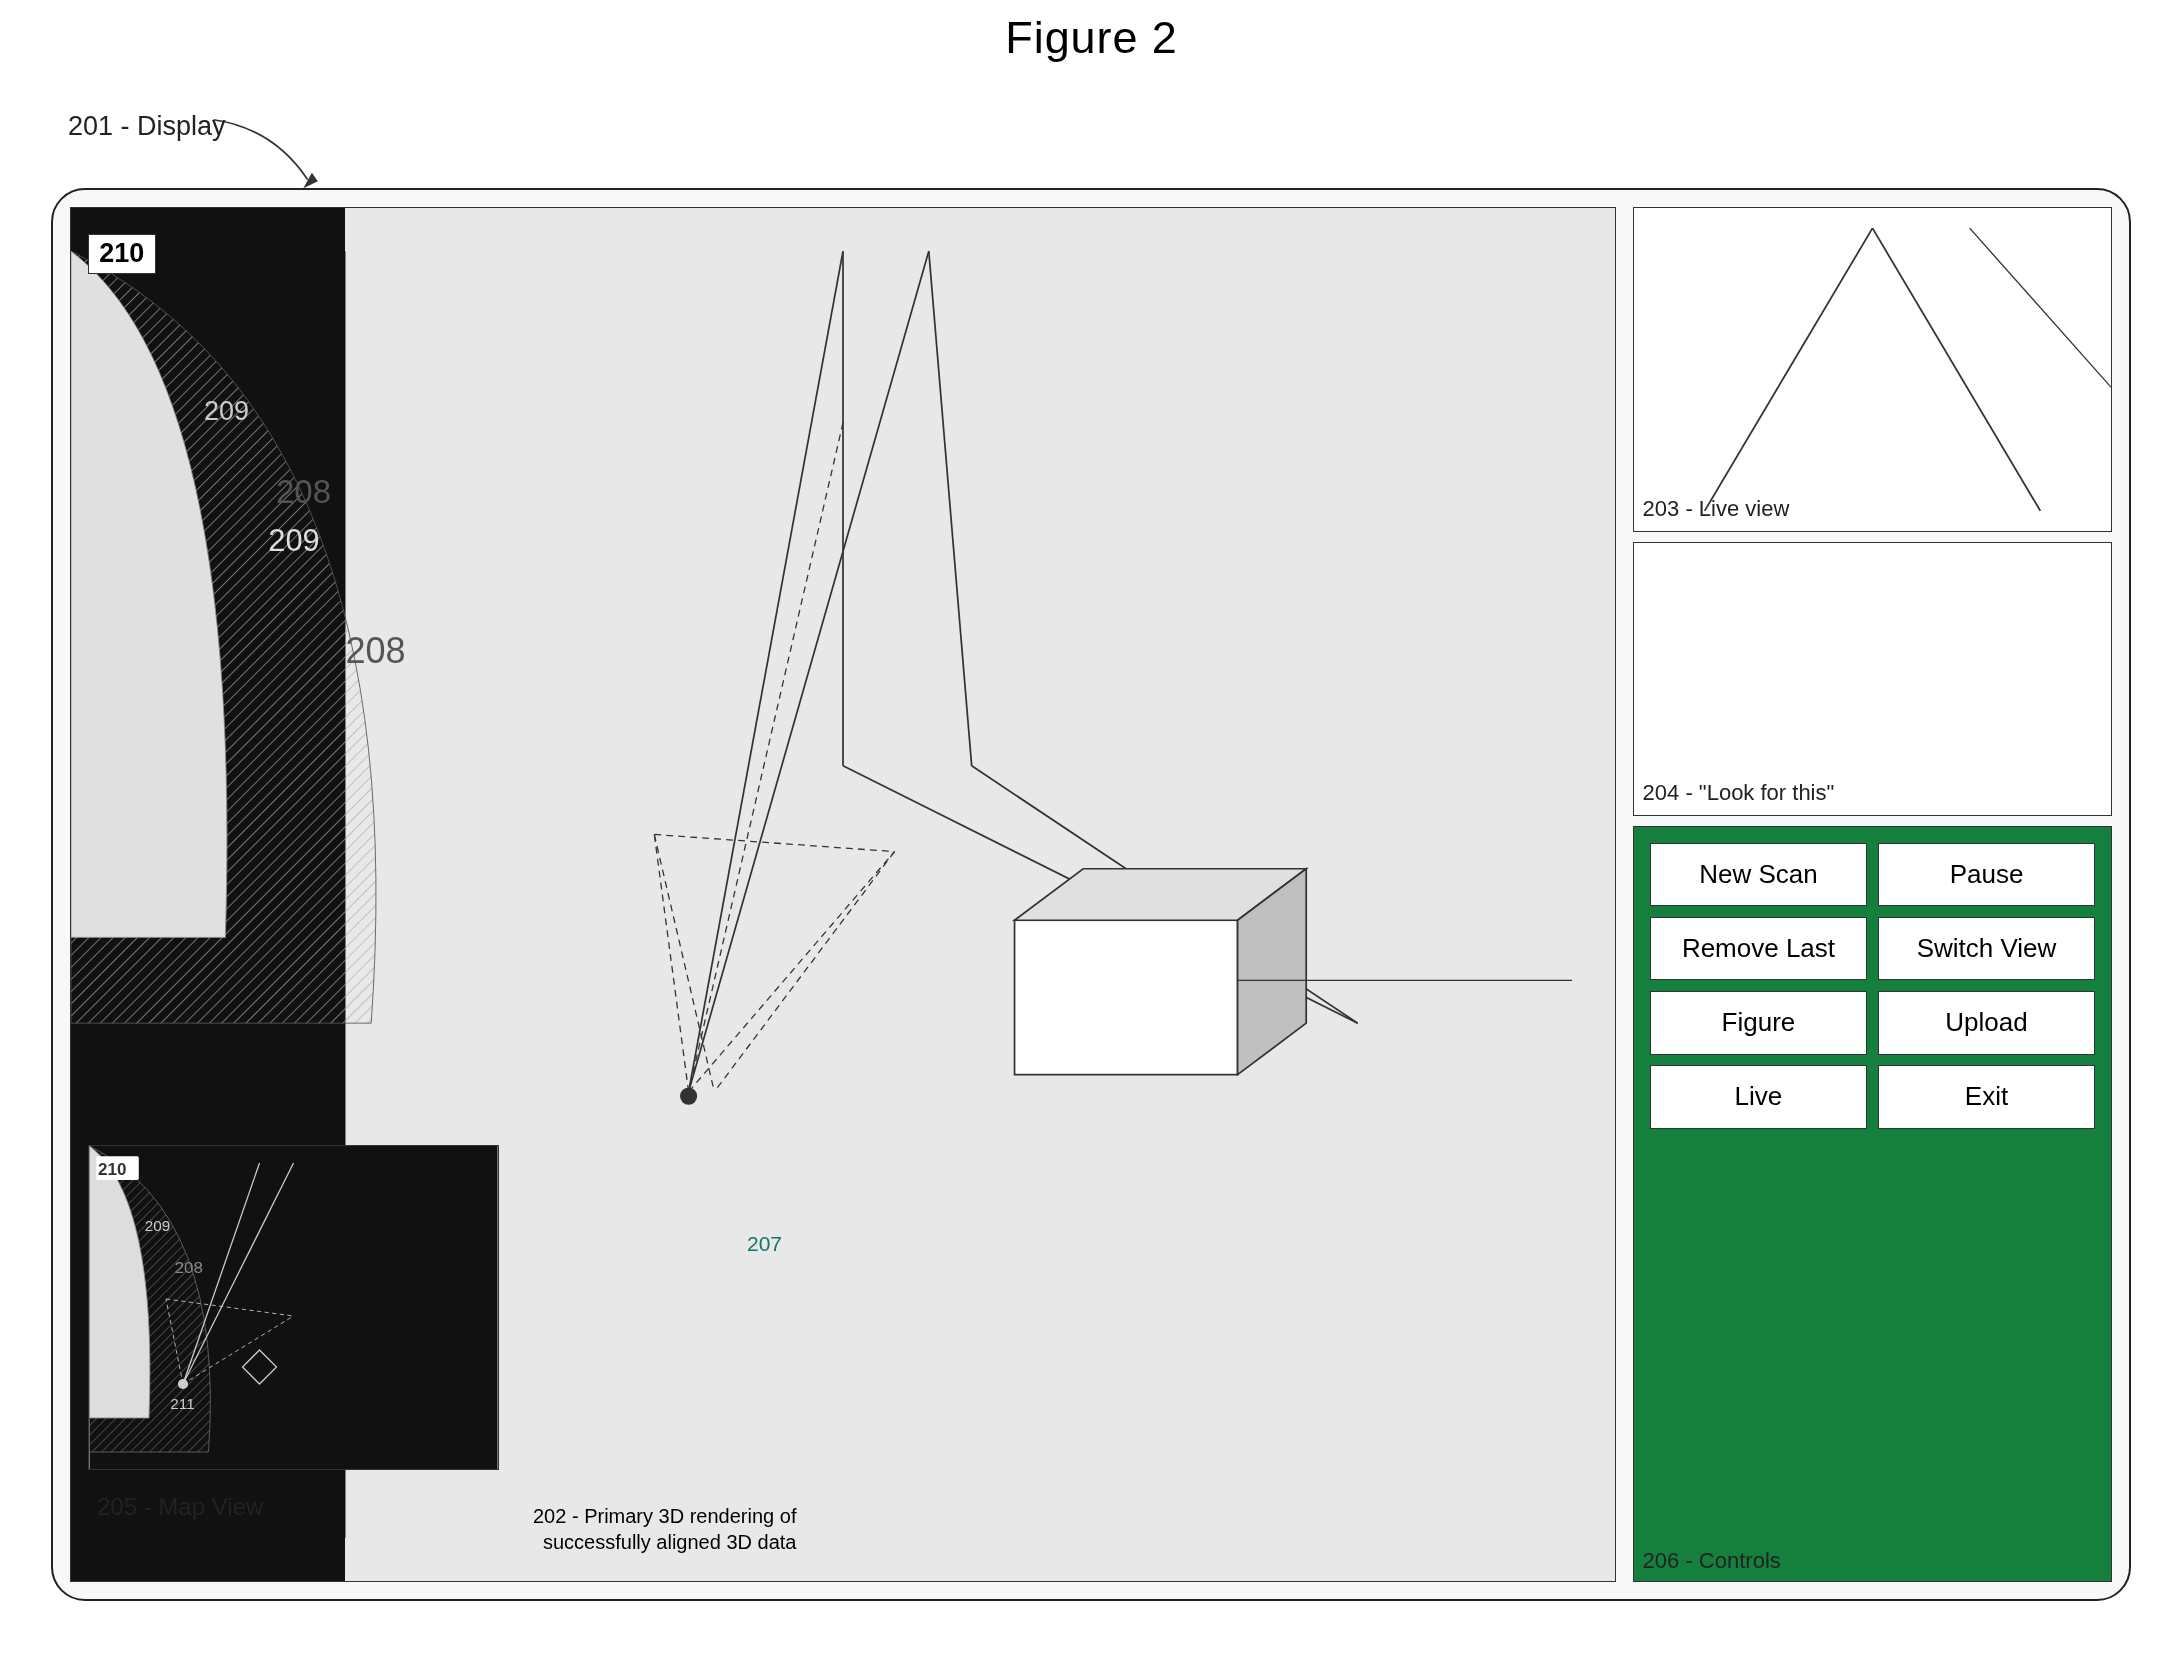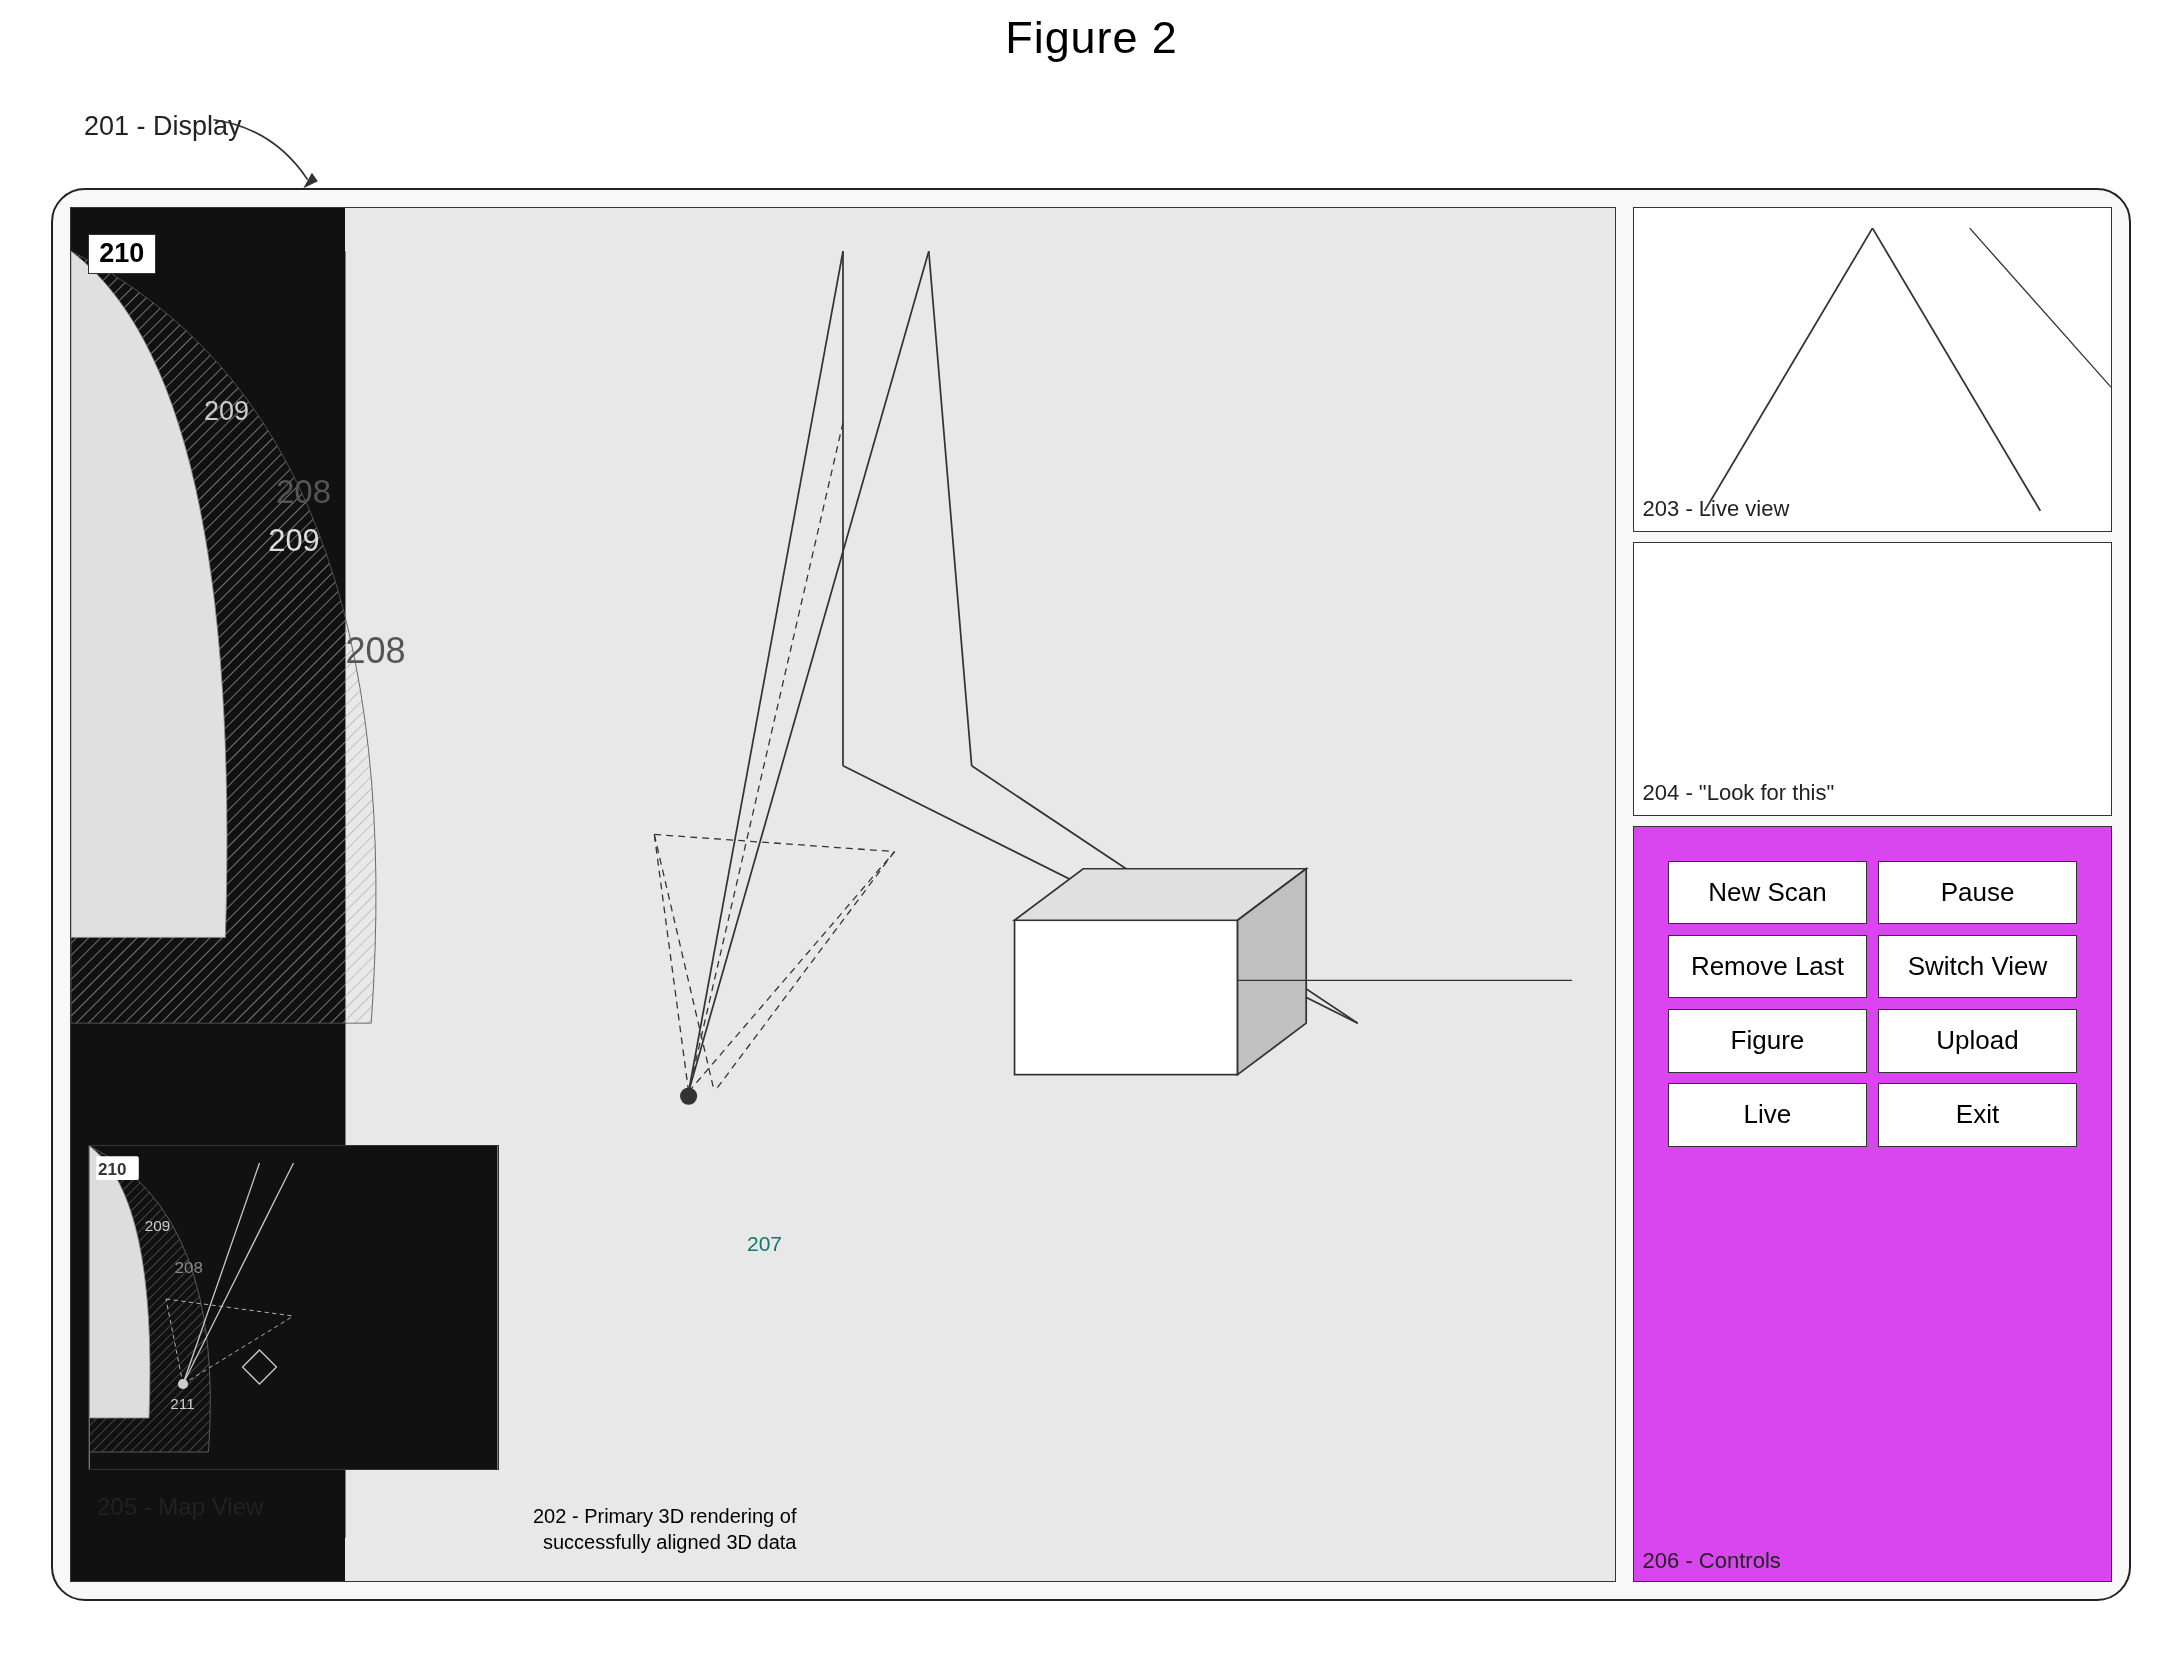--- a/index.html
+++ b/index.html
@@ -27,7 +27,6 @@
       left: 68px;
       font-size: 27px;
       color: #222;
-      margin-left: 16px;
     }
 
     

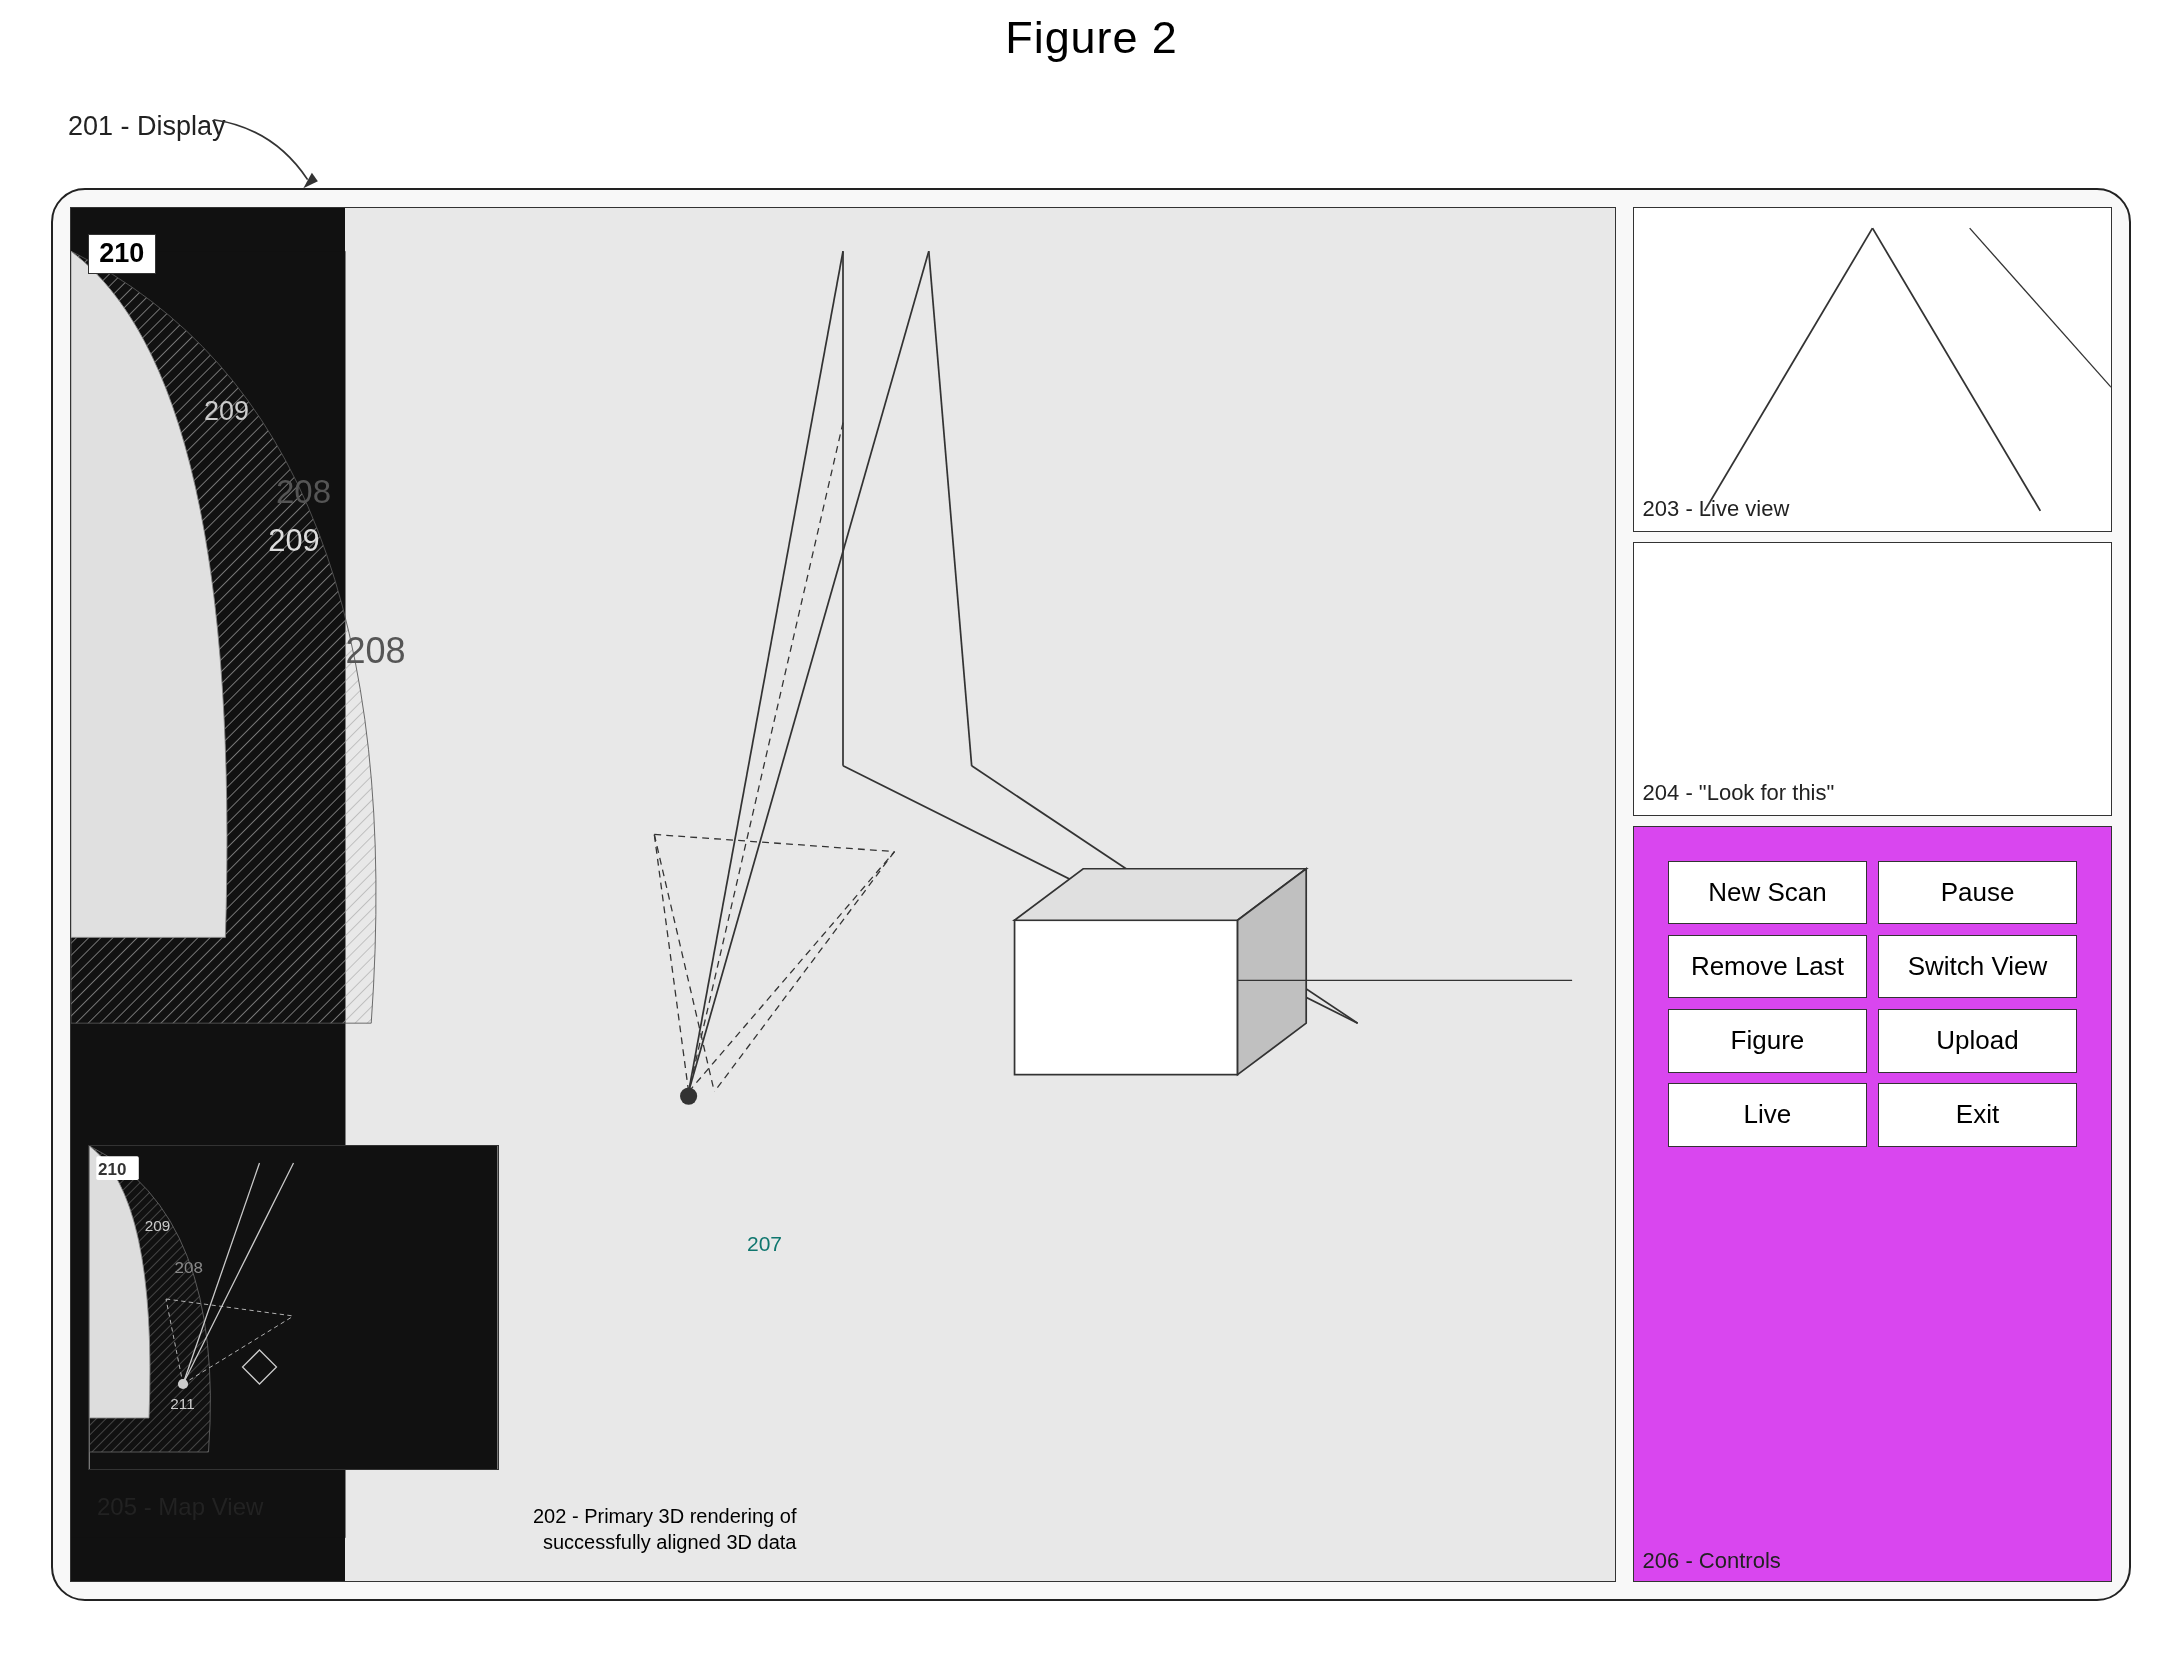--- a/index.html
+++ b/index.html
@@ -162,8 +162,8 @@
     
     .controls-panel {
       border: 1.7px solid #333;
-      background: #d946ef;
-      padding: 25px;
+      background: #15803d;
+      padding: 7px;
       flex: 1;
       position: relative;
     }

